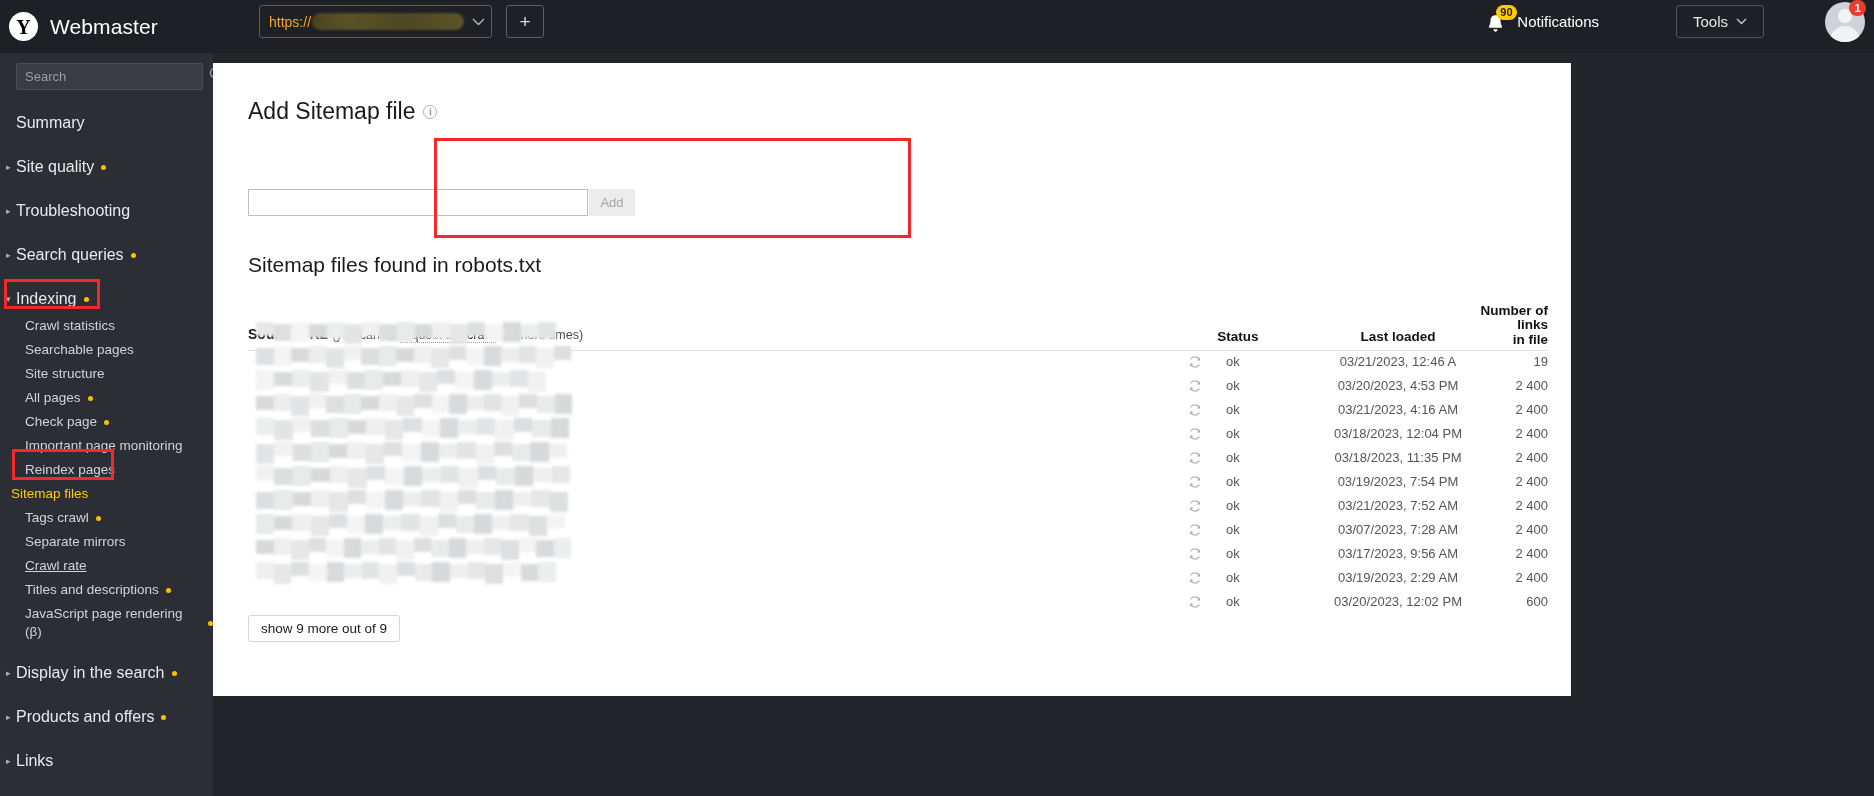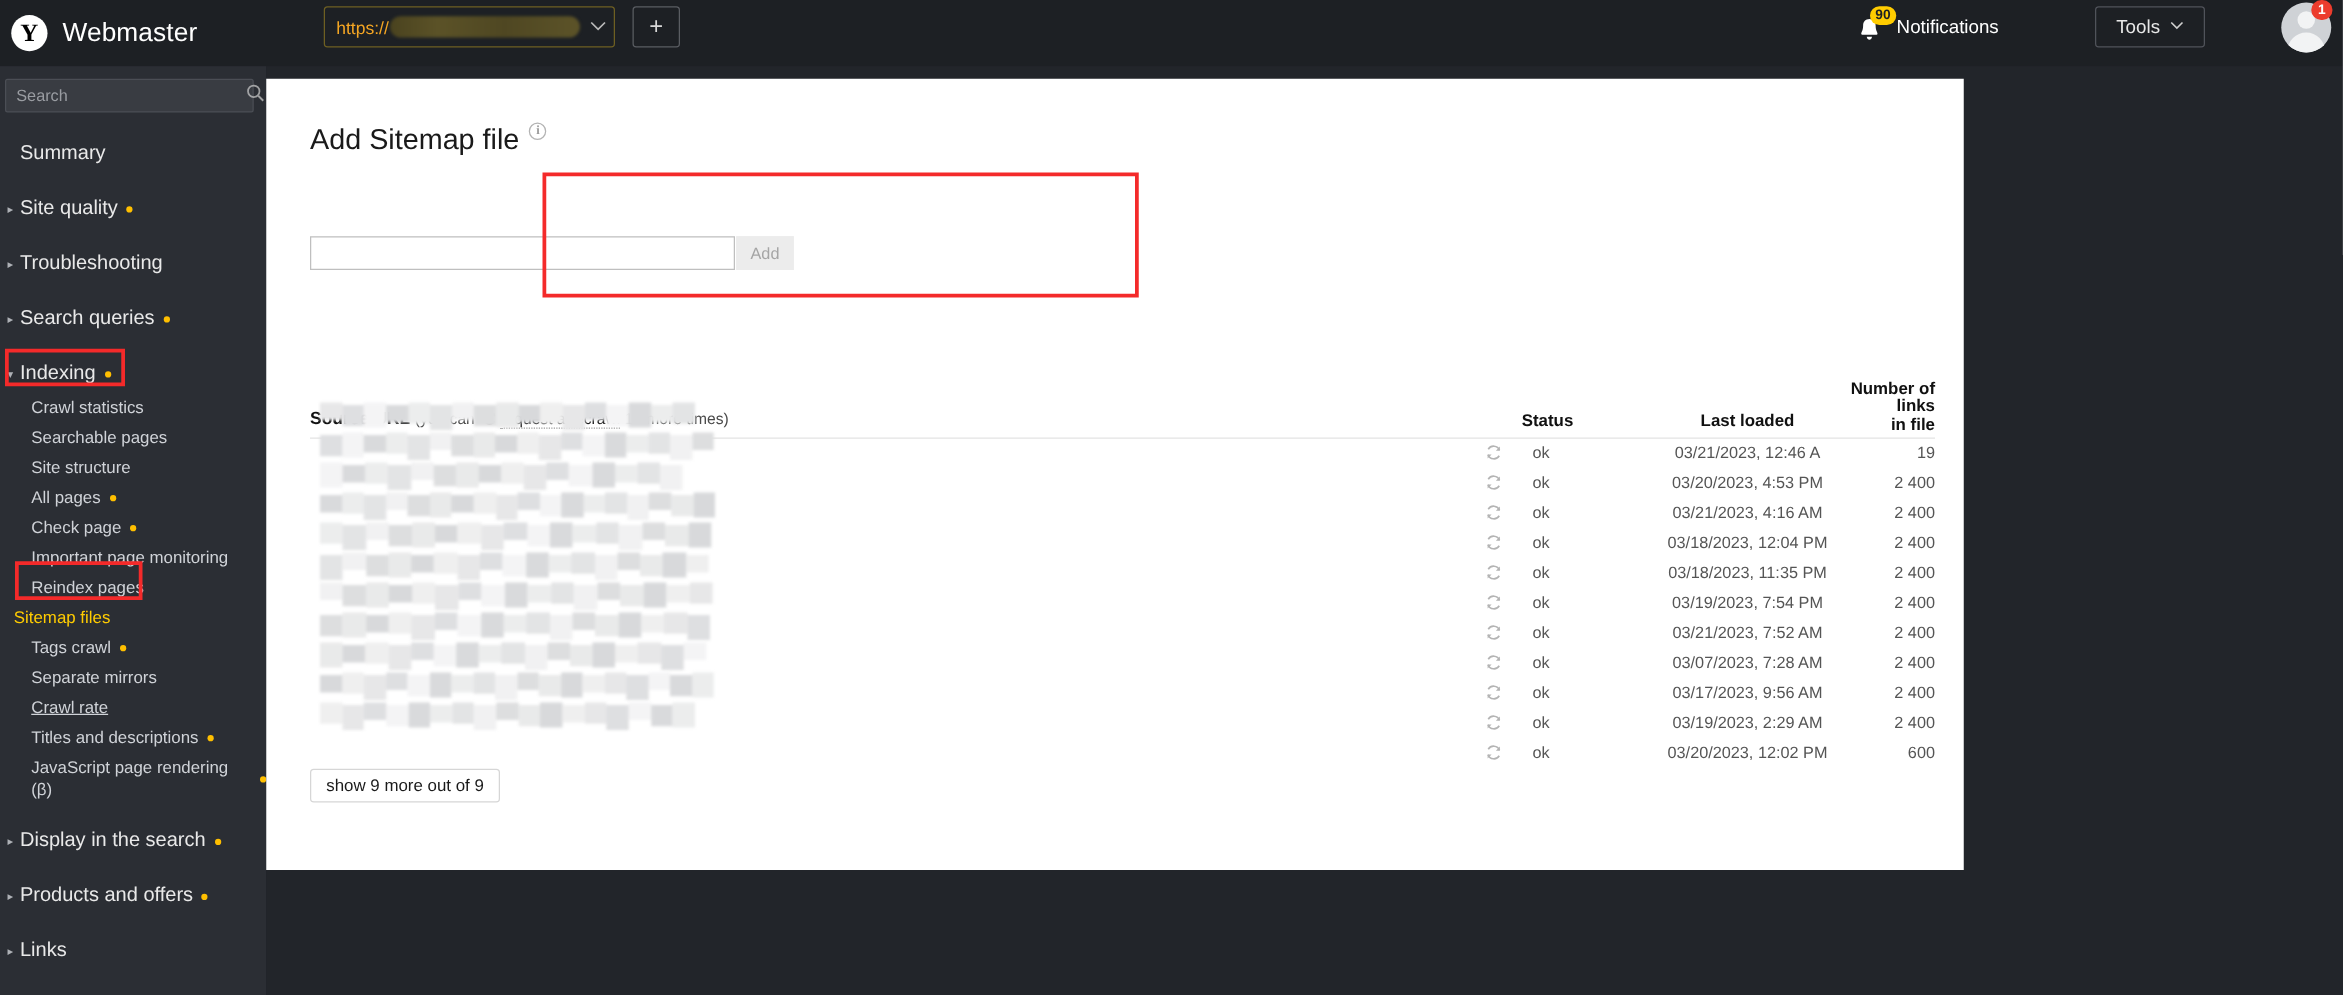--- a/index.html
+++ b/index.html
@@ -120,7 +120,7 @@
   }
   .search-box {
     position: relative;
-    margin: 10px 10px 0 4px;
+    margin: 10px 10px 0 16px;
     height: 27px;
     background: #393c42;
     border: 1px solid #4b4e55;

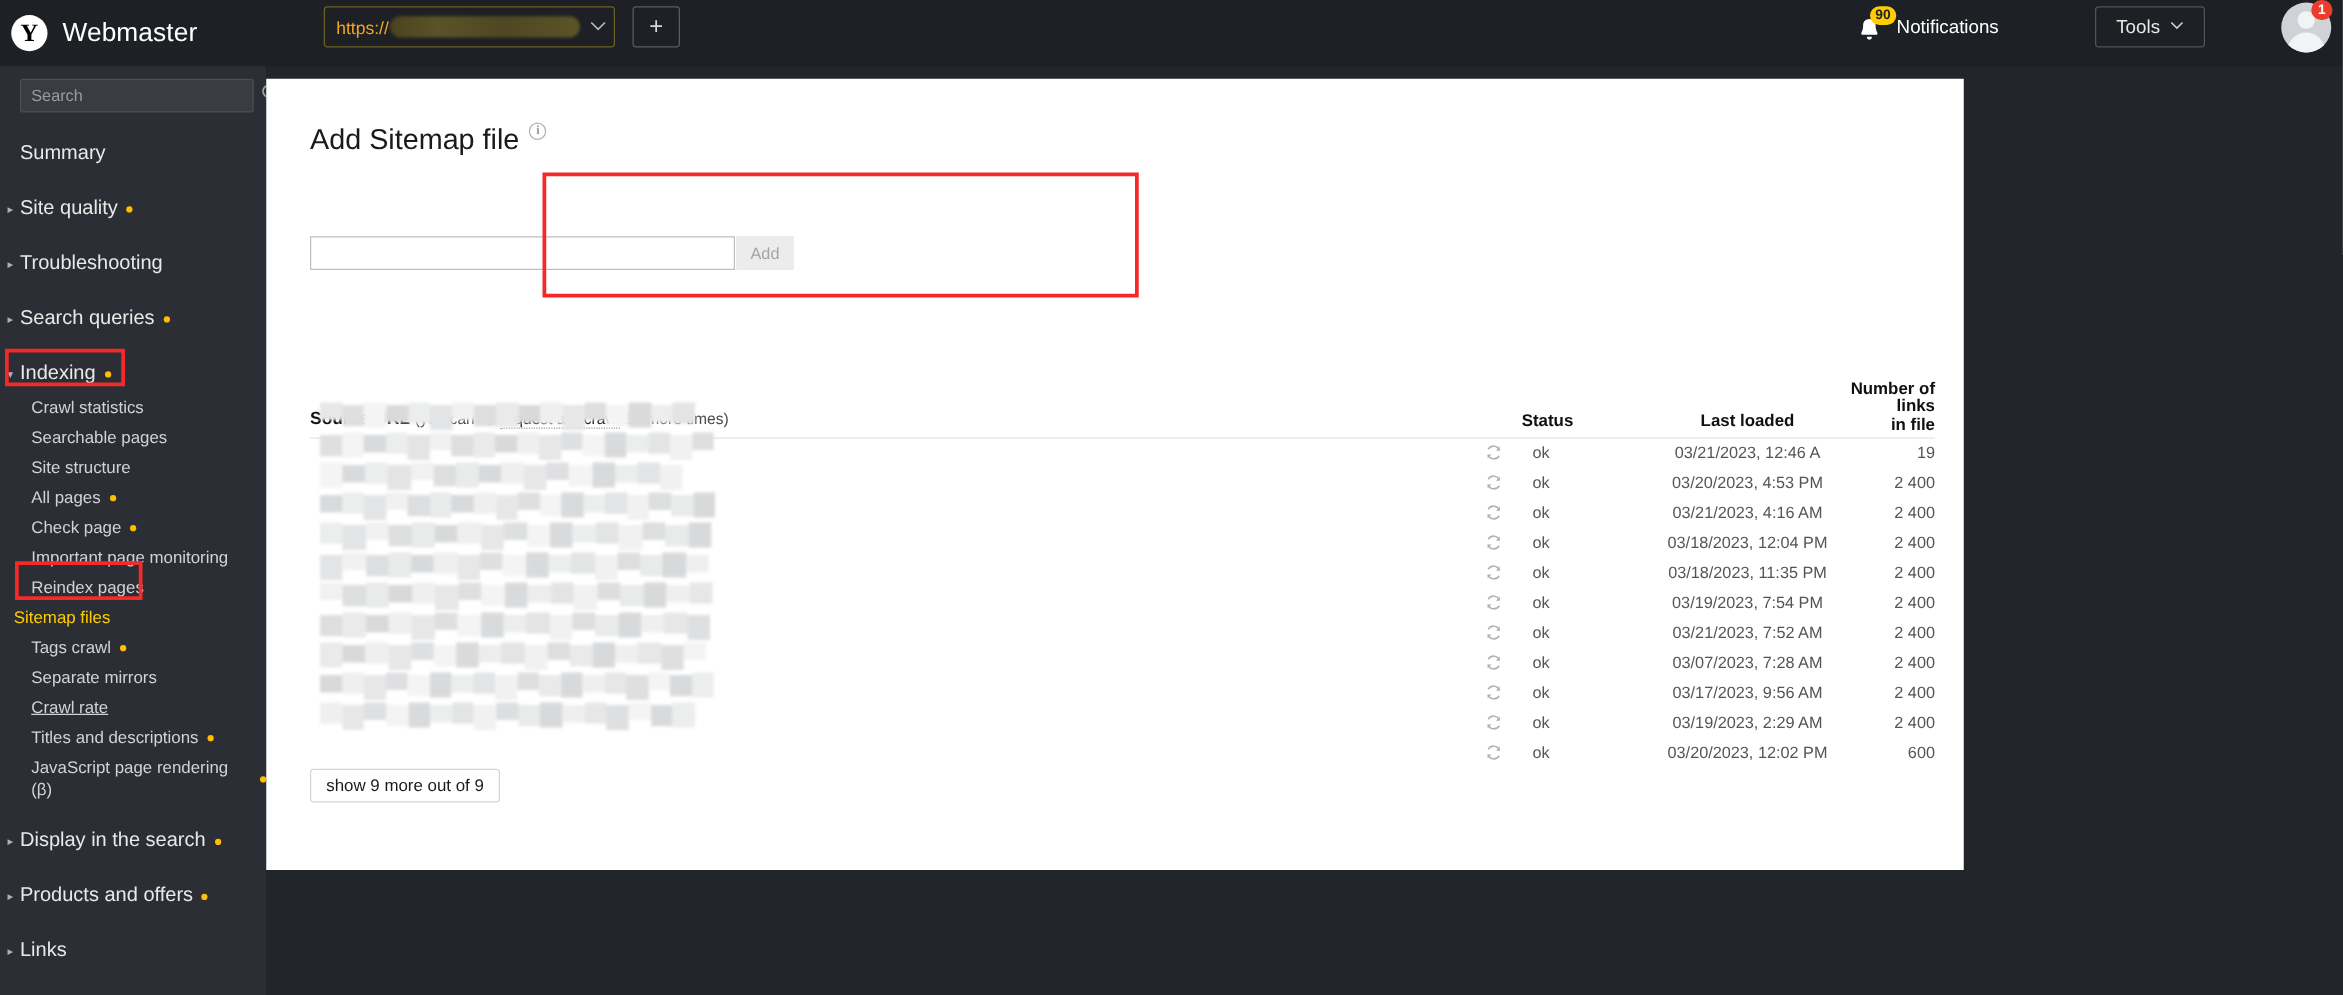--- a/index.html
+++ b/index.html
@@ -180,7 +180,7 @@
   .page-title {
     position: absolute; left: 35px; top: 35px;
     font-size: 23px; color: #1a1a1a;
-    display: flex; gap: 8px;
+    display: flex; align-items: center; gap: 8px;
   }
   .info-ico {
     width: 14px; height: 14px; border-radius: 50%;

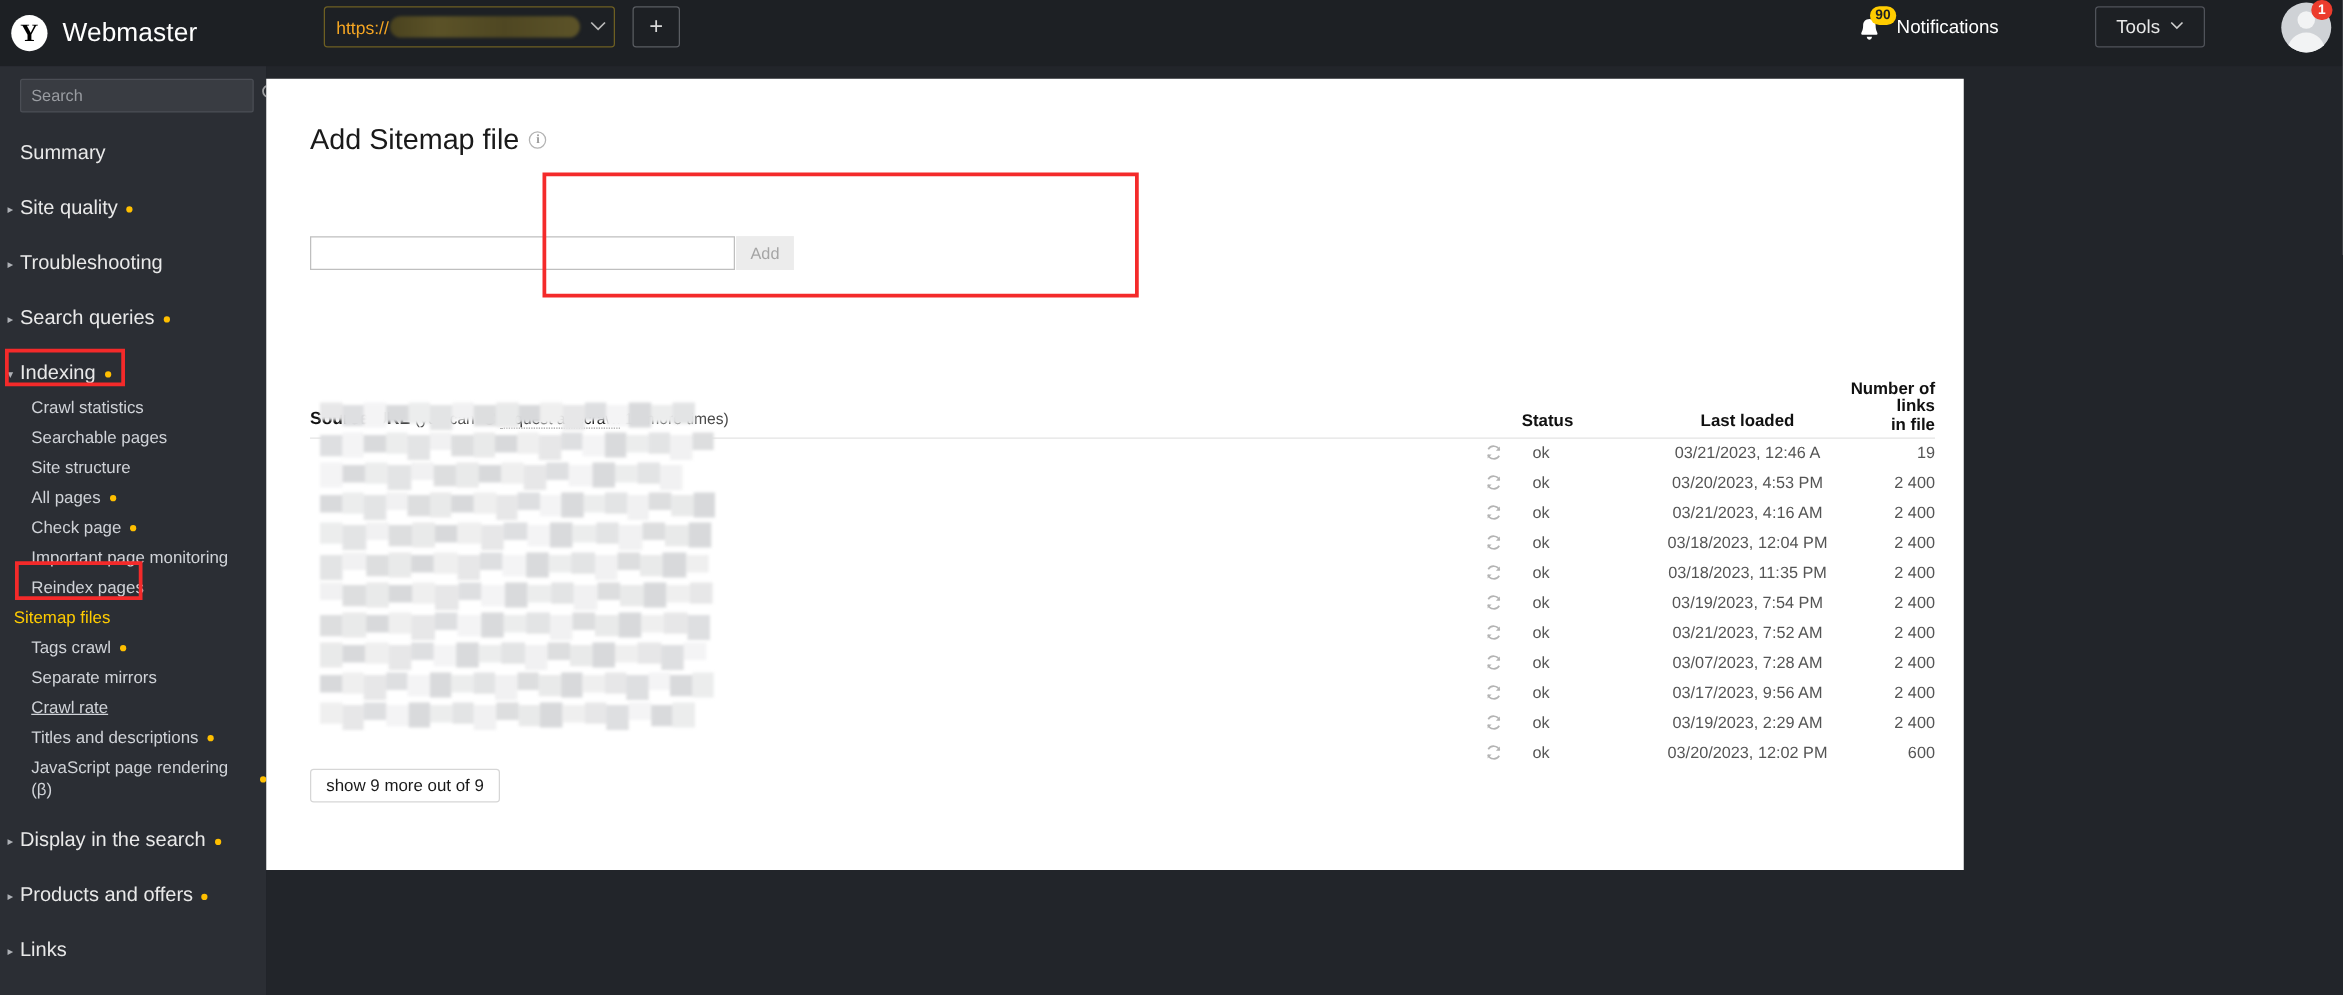--- a/index.html
+++ b/index.html
@@ -420,6 +420,7 @@
       <button class="add-btn">Add</button>
     </div>
 
+    <div class="section-title">Sitemap files found in robots.txt</div>
 
     <div class="tbl">
       <div class="thead">

